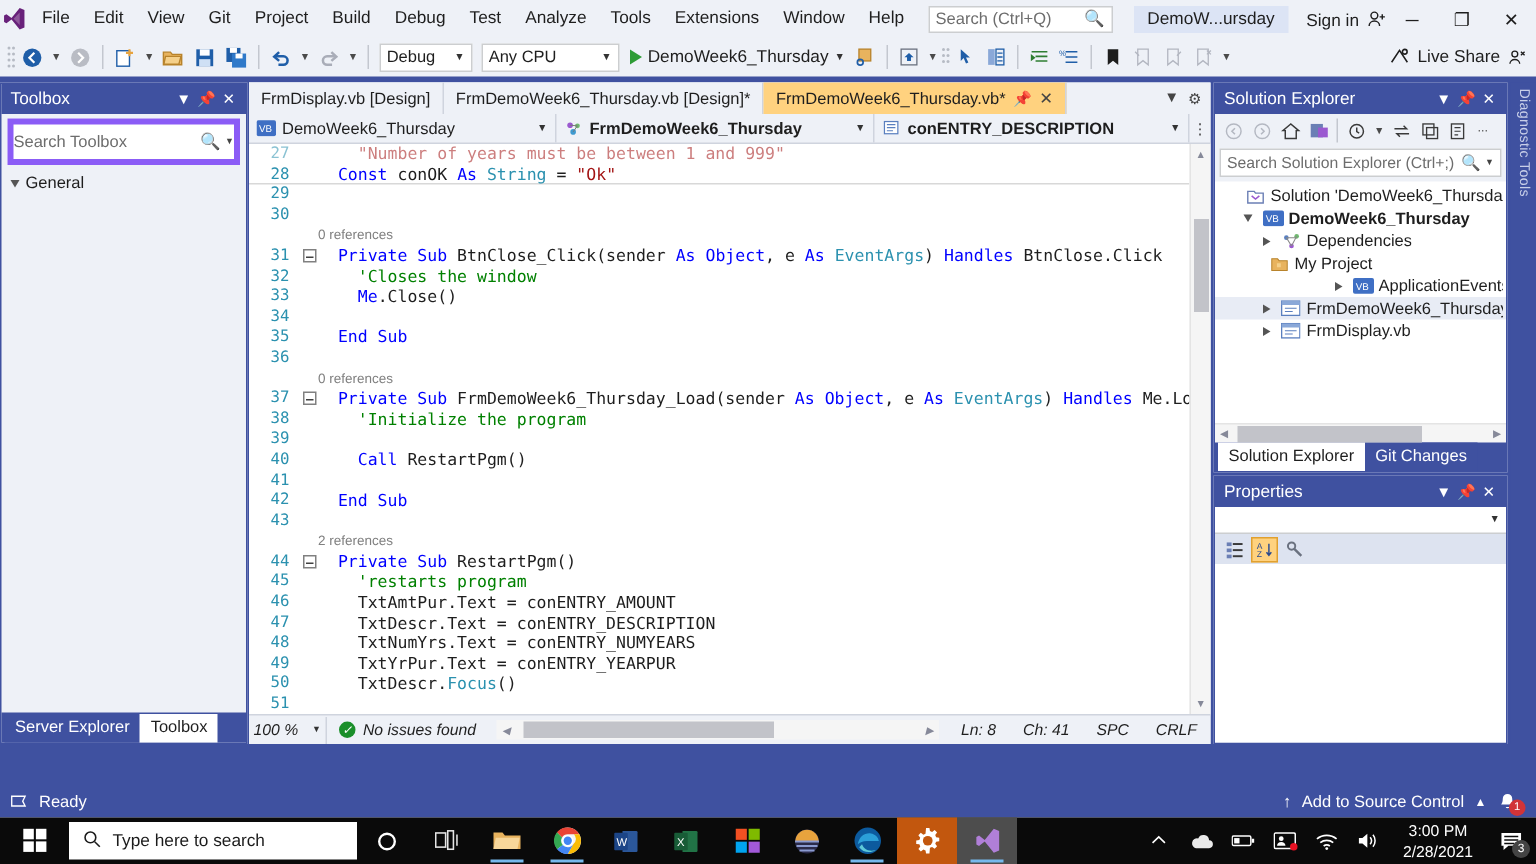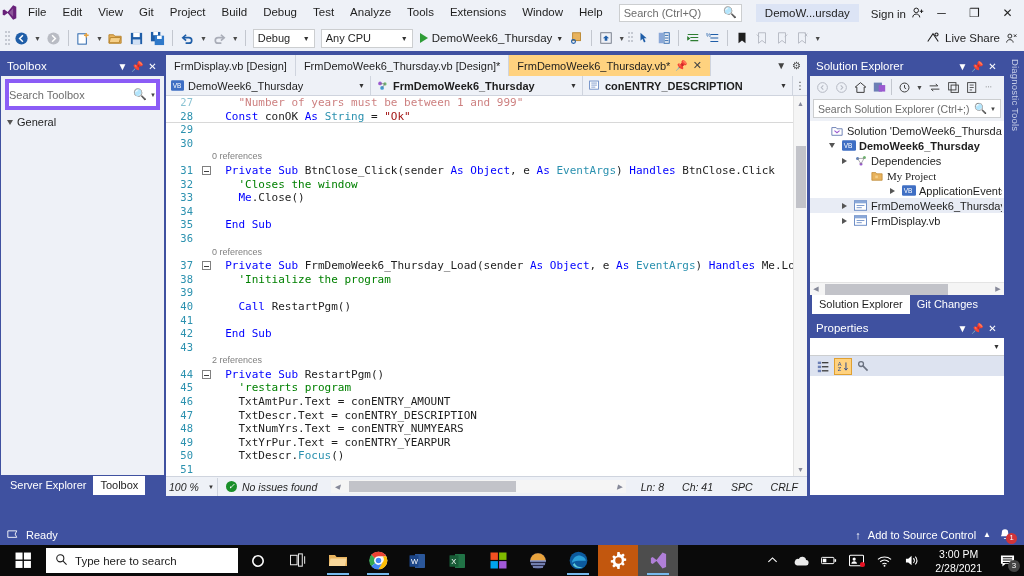--- a/index.html
+++ b/index.html
@@ -844,7 +844,7 @@
             </span>
             <span class="lbl">Dependencies</span>
           </div>
-          <div class="tnode" style="padding-left: 44px; font-family: Liberation Serif, serif;">
+          <div class="tnode" style="padding-left: 20px;">
             <span class="arrow"></span>
             <span class="ico">
               <svg width="12" height="12" viewBox="0 0 14 14">

